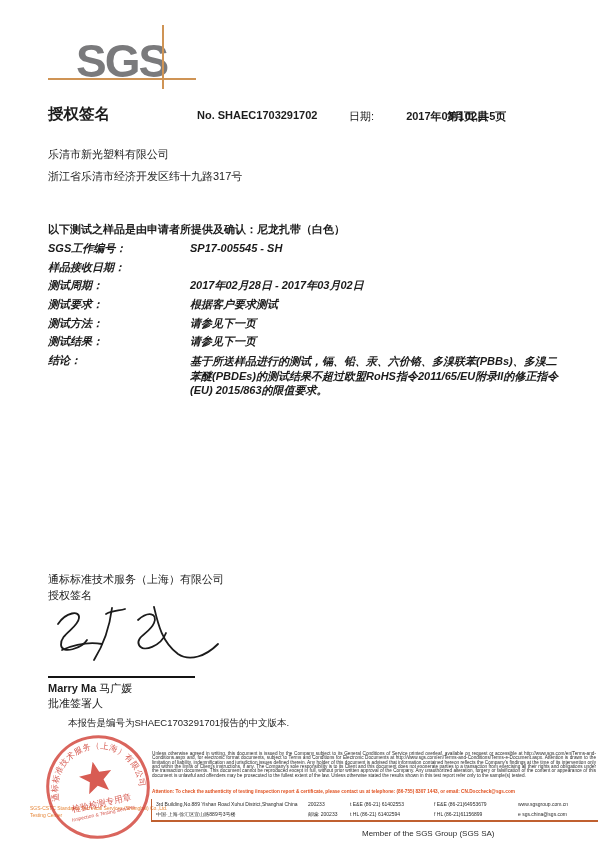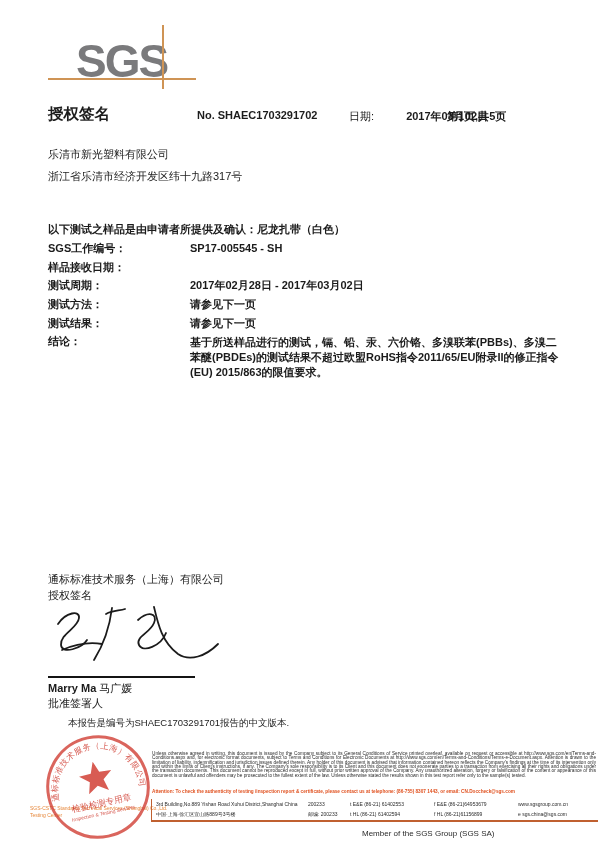--- a/index.html
+++ b/index.html
@@ -24,7 +24,7 @@
   .applicant{position:absolute;left:48px;top:143px;font-size:11px;line-height:22px;color:#1d1d1d;}
   
   .statement{position:absolute;left:48px;top:222px;font-size:11px;font-weight:600;color:#1b1b1b;}
-  .fields{position:absolute;left:48px;top:242px;width:516px;}
+  .fields{position:absolute;left:48px;top:242px;width:516px;font-style:italic;}
   .frow{display:grid;grid-template-columns:142px 1fr;margin-bottom:5.2px;}
   .flabel{font-size:11px;font-weight:600;color:#1b1b1b;line-height:13.5px;}
   .fvalue{font-size:11px;font-weight:700;color:#1b1b1b;line-height:13.5px;}

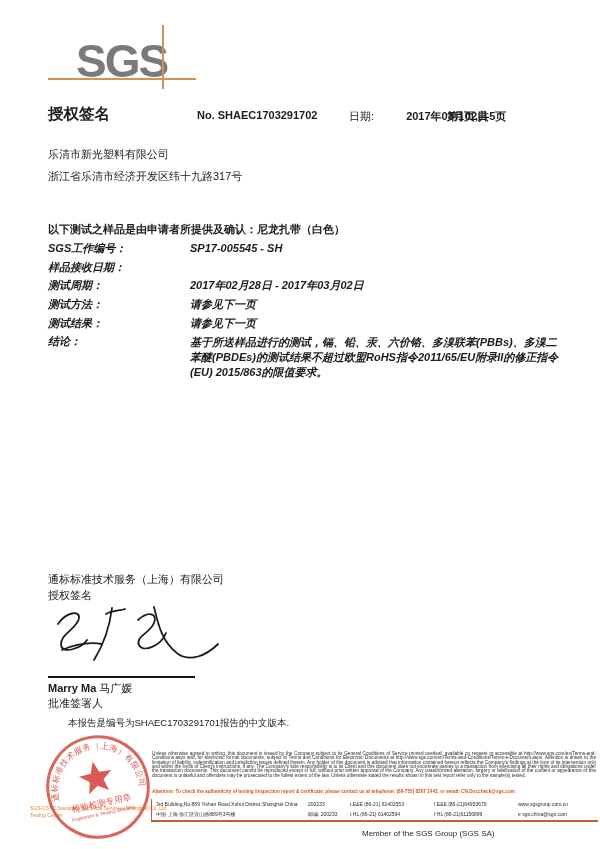--- a/index.html
+++ b/index.html
@@ -93,6 +93,10 @@
       <div class="fvalue">2017年02月28日 - 2017年03月02日</div>
     </div>
     <div class="frow">
+      <div class="flabel">测试要求：</div>
+      <div class="fvalue">根据客户要求测试</div>
+    </div>
+    <div class="frow">
       <div class="flabel">测试方法：</div>
       <div class="fvalue">请参见下一页</div>
     </div>

